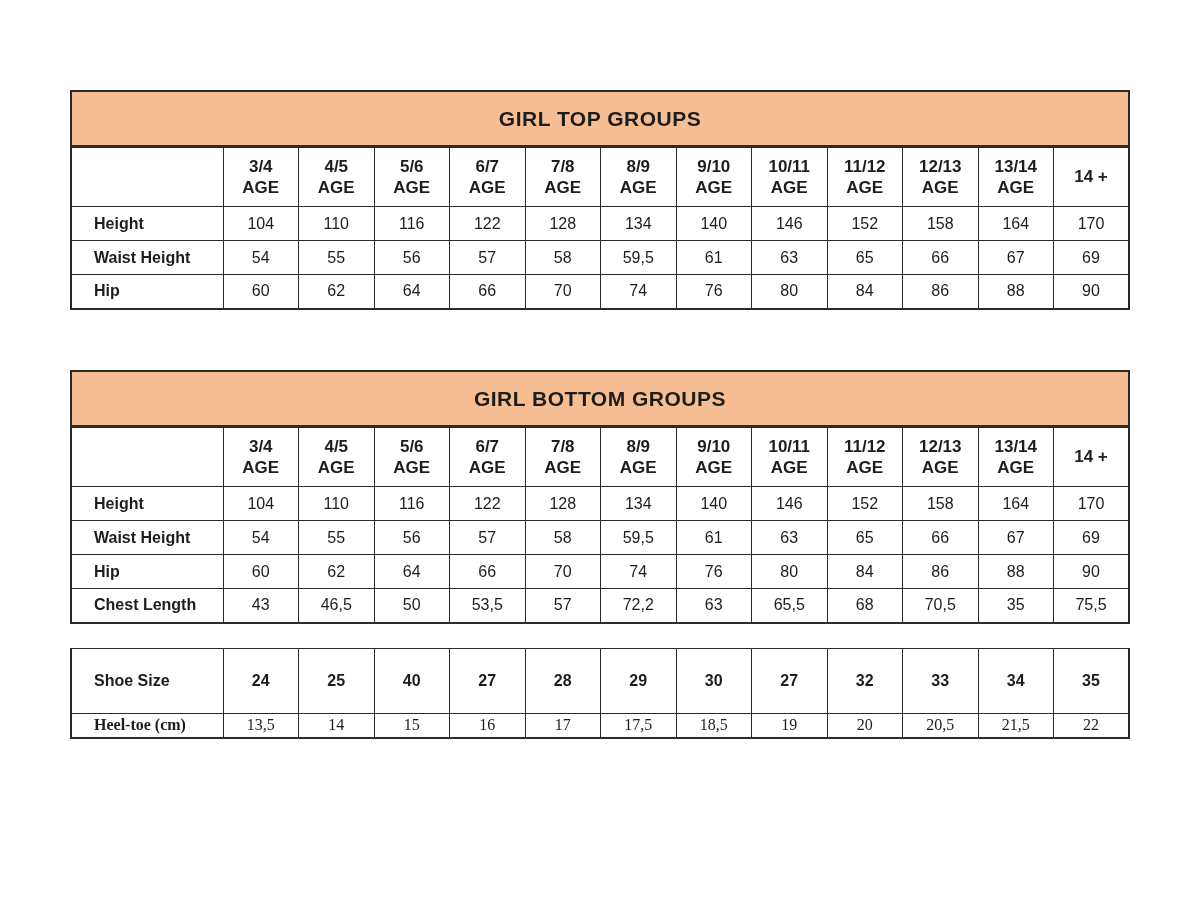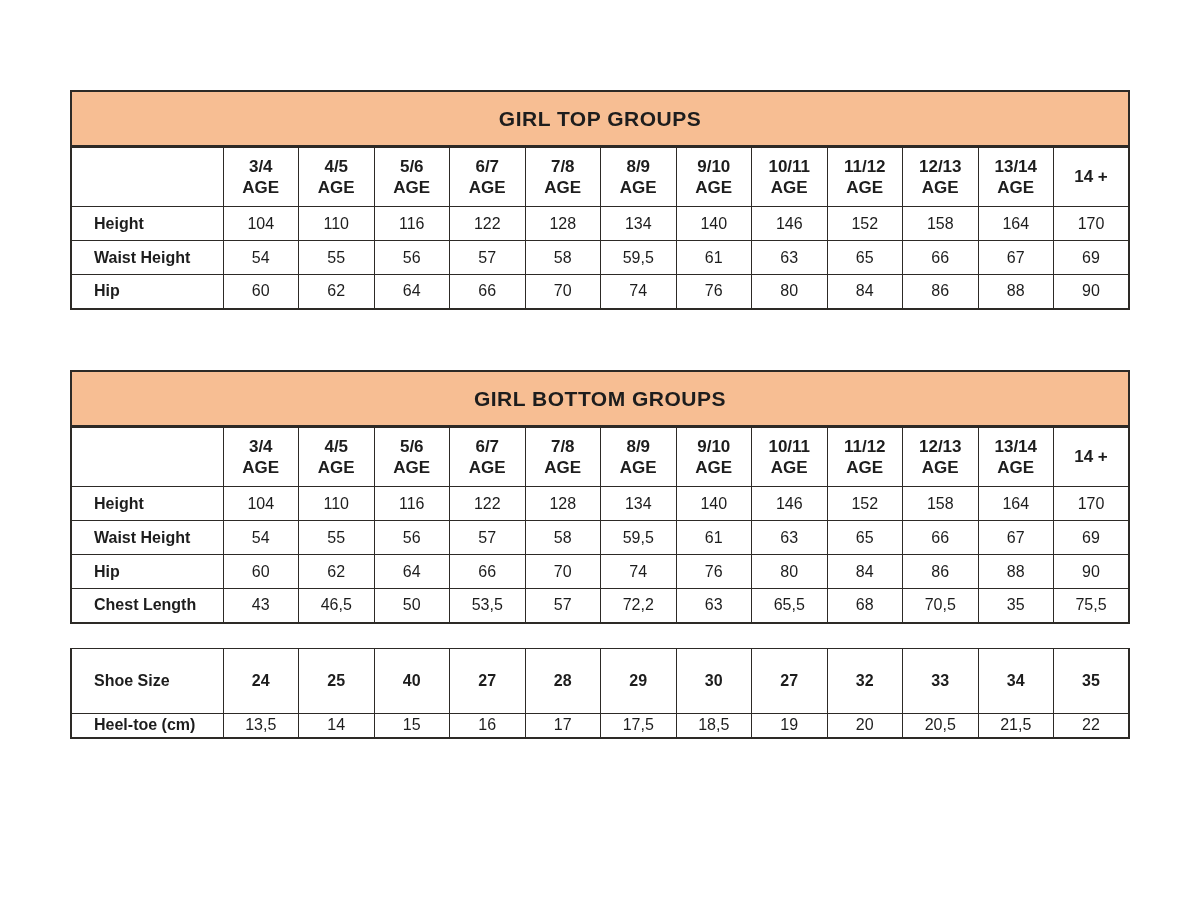--- a/index.html
+++ b/index.html
@@ -60,7 +60,7 @@
   .tbl-a tbody tr, .tbl-b tbody tr { height: 34px; }
   
   .tbl-c thead tr { height: 65px; }
-  .tbl-c tbody tr { height: 24px; }
+  .tbl-c tbody tr { height: 24px; font-family: Liberation Serif, serif; }
   .tbl-c thead th { font-size: 16px; }
   .pos-top    { top: 90px;  }
   .pos-middle { top: 370px; }

